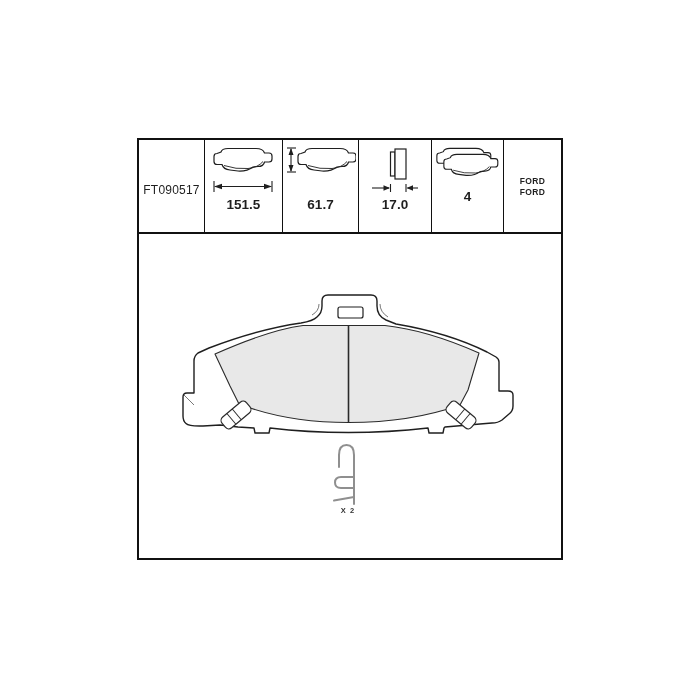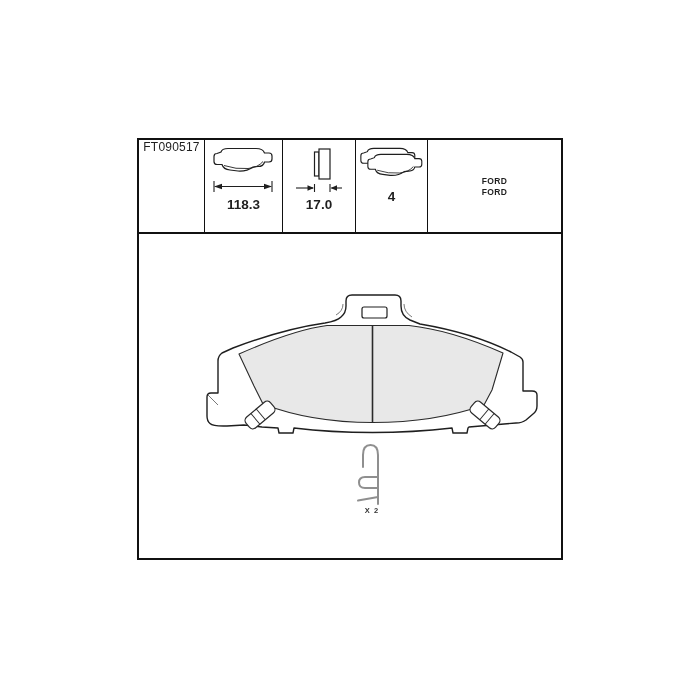--- a/index.html
+++ b/index.html
@@ -14,7 +14,7 @@
   .cell:last-child{border-right:none;flex:1 1 auto;}
   .c1{width:66px;justify-content:flex-start;}
   .c2{width:78px;}.c3{width:76px;}.c4{width:73px;}.c5{width:72px;}
-  .part-number{font-size:12px;letter-spacing:0.2px;}
+  .part-number{margin-top:43px;font-size:12px;letter-spacing:0.2px;}
   .icon-box{margin-top:5px;}
   .dim-value{margin-top:2px;font-size:13.5px;font-weight:bold;}
   .makes{padding-top:36px;text-align:center;font-size:8.5px;font-weight:bold;

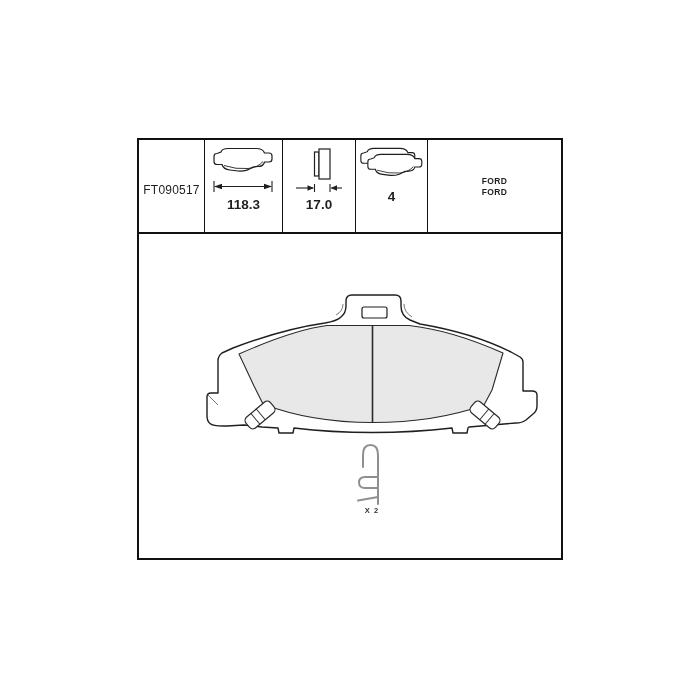--- a/index.html
+++ b/index.html
@@ -55,7 +55,7 @@
             </g>
           </svg>
         </span>
-        <span class="dim-value">118.3</span>
+        <span class="dim-value">151.5</span>
       </div>
 
 

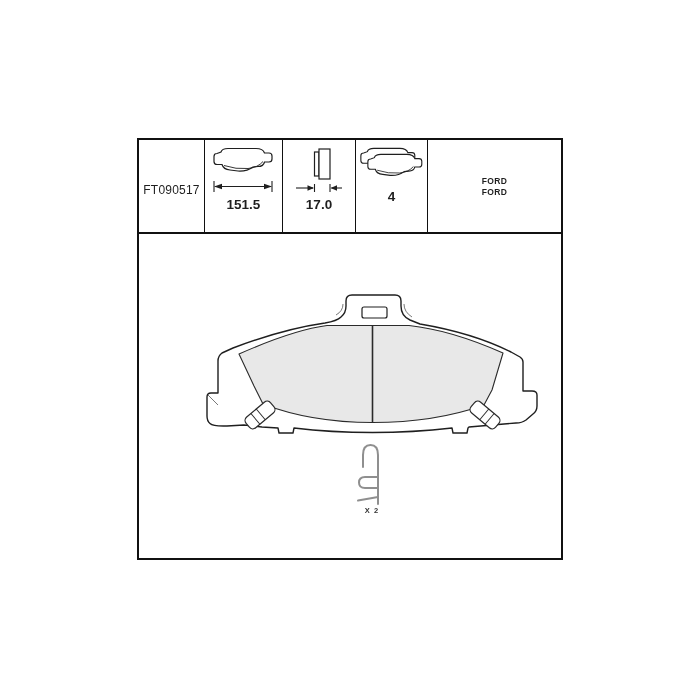--- a/index.html
+++ b/index.html
@@ -58,6 +58,26 @@
         <span class="dim-value">151.5</span>
       </div>
 
+      <div class="cell c3">
+        <span class="icon-box">
+          <svg width="70" height="50" viewBox="0 0 70 50">
+            <g transform="translate(10,2)" fill="none" stroke="#1f1f1f" stroke-width="1.2">
+              <path d="M 9,5 Q 10,1.5 16,1.5 L 44,1.5 Q 51,1.5 52.5,6 L 57,6 Q 60,6 60,9 L 60,12 Q 60,15 57,15 L 52.5,15 Q 51.5,19.5 46,19.5 L 41,20 Q 35,24.5 26,24 L 18,23 Q 11.5,22.5 10,17.5 L 5,17.5 Q 2,17.5 2,14.5 L 2,9.5 Q 2,6.5 5,6.5 Z"></path>
+              <path d="M 12,18.5 Q 24,22.5 36,21.5 Q 46,20.5 51,14.5" stroke-width="0.9"></path>
+            </g>
+            <g stroke="#1f1f1f" stroke-width="1.1">
+              <line x1="1" y1="3" x2="10" y2="3"></line>
+              <line x1="1" y1="27" x2="10" y2="27"></line>
+              <line x1="5" y1="4" x2="5" y2="26"></line>
+            </g>
+            <g fill="#1f1f1f" stroke="none">
+              <polygon points="5,3 2.5,10 7.5,10"></polygon>
+              <polygon points="5,27 2.5,20 7.5,20"></polygon>
+            </g>
+          </svg>
+        </span>
+        <span class="dim-value">61.7</span>
+      </div>
 
       <div class="cell c4">
         <span class="icon-box">

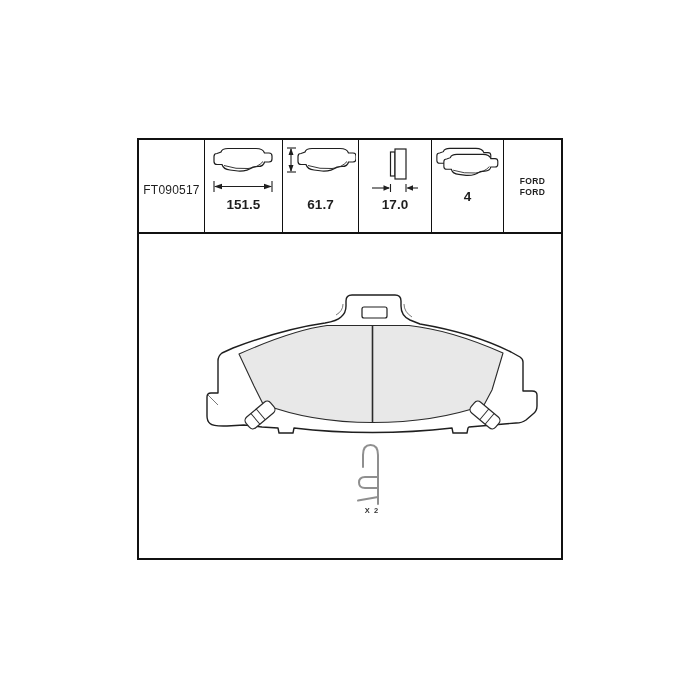--- a/index.html
+++ b/index.html
@@ -20,7 +20,7 @@
   .makes{padding-top:36px;text-align:center;font-size:8.5px;font-weight:bold;
          line-height:10.5px;letter-spacing:0.4px;}
   
-  .drawing{position:relative;width:421px;height:414px;margin-left:24px;}
+  .drawing{position:relative;width:421px;height:414px;}
   .clip-qty{position:absolute;left:192px;top:272px;width:34px;text-align:center;
             font-size:7.5px;font-weight:bold;color:#333;letter-spacing:1px;}
   svg{display:block;}

